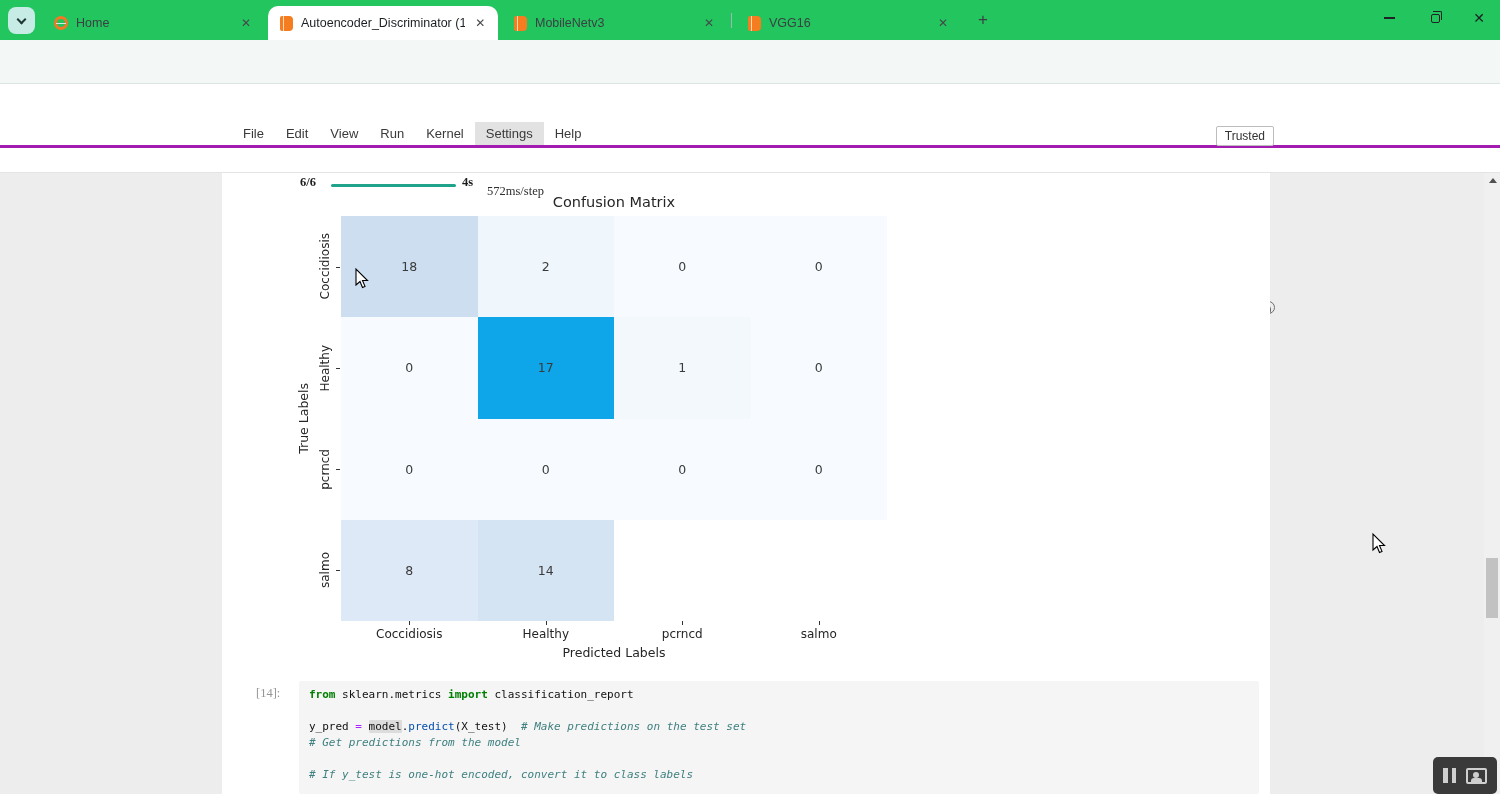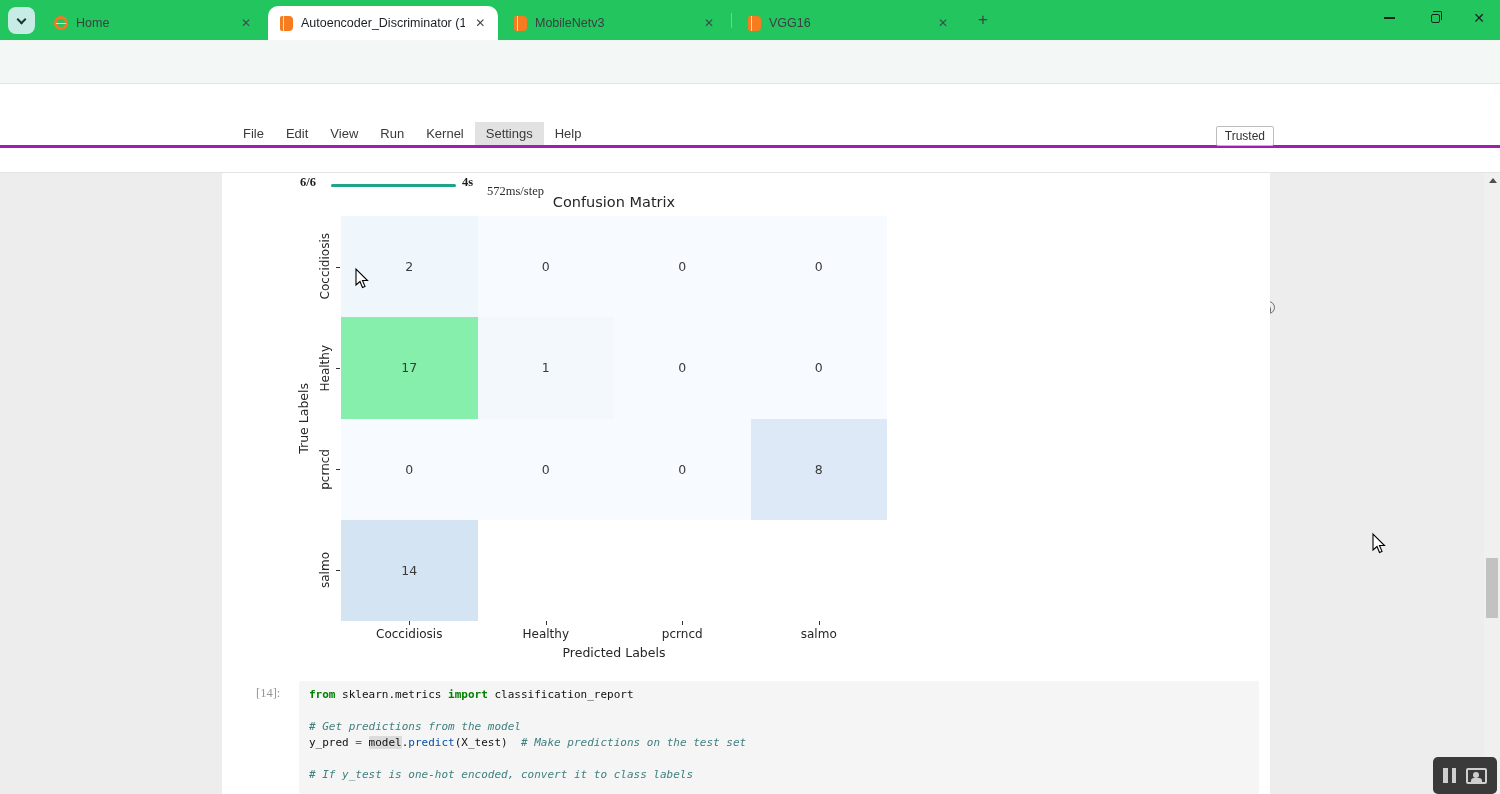--- a/index.html
+++ b/index.html
@@ -296,6 +296,7 @@
     </div>
   </div>
 <div class="abs hm-grid">
+    <div class="hm-cell" style="background: rgb(204, 222, 239); color: rgb(59, 59, 59);">18</div>
     <div class="hm-cell" style="background: rgb(239, 246, 252); color: rgb(59, 59, 59);">2</div>
     <div class="hm-cell" style="background: rgb(247, 251, 255); color: rgb(59, 59, 59);">0</div>
     <div class="hm-cell" style="background: rgb(247, 251, 255); color: rgb(59, 59, 59);">0</div>

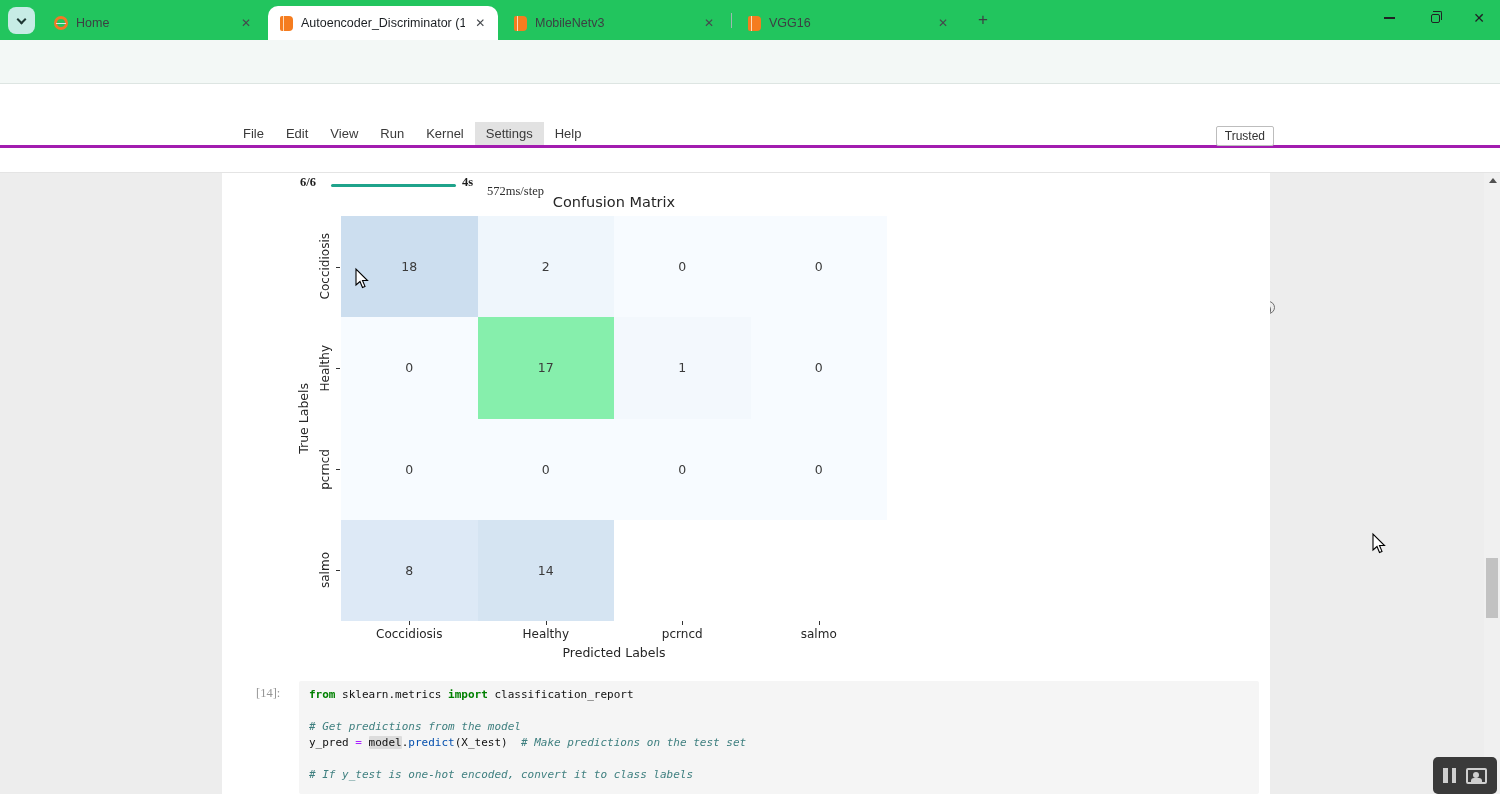--- a/index.html
+++ b/index.html
@@ -301,7 +301,7 @@
     <div class="hm-cell" style="background: rgb(247, 251, 255); color: rgb(59, 59, 59);">0</div>
     <div class="hm-cell" style="background: rgb(247, 251, 255); color: rgb(59, 59, 59);">0</div>
     <div class="hm-cell" style="background: rgb(247, 251, 255); color: rgb(59, 59, 59);">0</div>
-    <div class="hm-cell" style="background: #86efac; color: rgb(59, 59, 59);">17</div>
+    <div class="hm-cell" style="background: #0ea5e9; color: rgb(59, 59, 59);">17</div>
     <div class="hm-cell" style="background: rgb(243, 248, 253); color: rgb(59, 59, 59);">1</div>
     <div class="hm-cell" style="background: rgb(247, 251, 255); color: rgb(59, 59, 59);">0</div>
     <div class="hm-cell" style="background: rgb(247, 251, 255); color: rgb(59, 59, 59);">0</div>

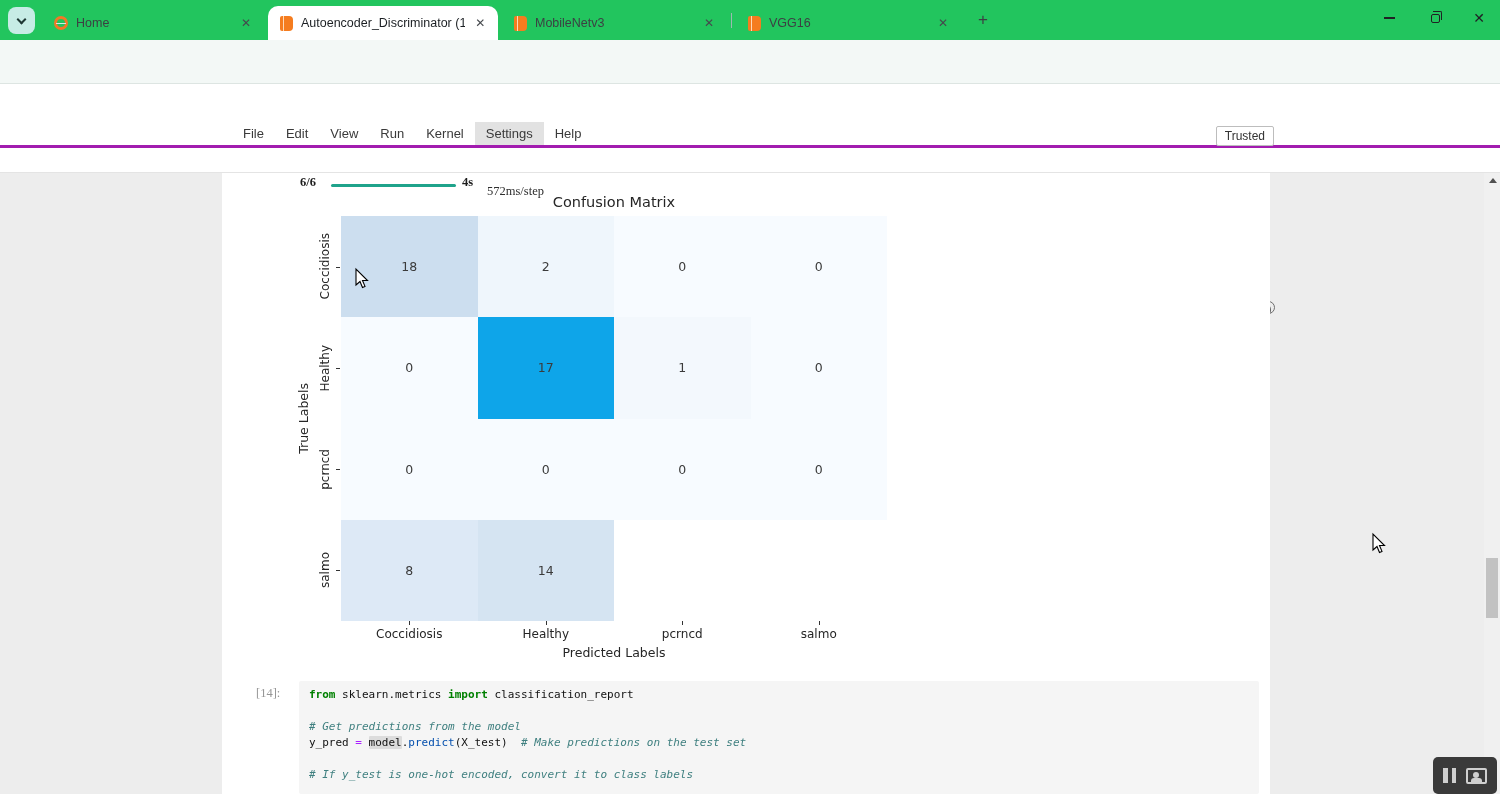--- a/index.html
+++ b/index.html
@@ -333,8 +333,8 @@
 <div class="abs code-editor">
     <div class="code-line"><span class="tok-k">from</span><span> sklearn.metrics </span><span class="tok-k">import</span><span> classification_report</span></div>
     <div class="code-line">&nbsp;</div>
+    <div class="code-line"><span>y_pred </span><span class="tok-o">=</span><span> </span><span class="tok-hl">model</span><span>.</span><span class="tok-f">predict</span><span>(X_test)</span><span>  </span><span class="tok-c"># Make predictions on the test set</span></div>
     <div class="code-line"><span class="tok-c"># Get predictions from the model</span></div>
-    <div class="code-line"><span>y_pred </span><span class="tok-o">=</span><span> </span><span class="tok-hl">model</span><span>.</span><span class="tok-f">predict</span><span>(X_test)</span><span>  </span><span class="tok-c"># Make predictions on the test set</span></div>
     <div class="code-line">&nbsp;</div>
     <div class="code-line"><span class="tok-c"># If y_test is one-hot encoded, convert it to class labels</span></div>
   </div>

